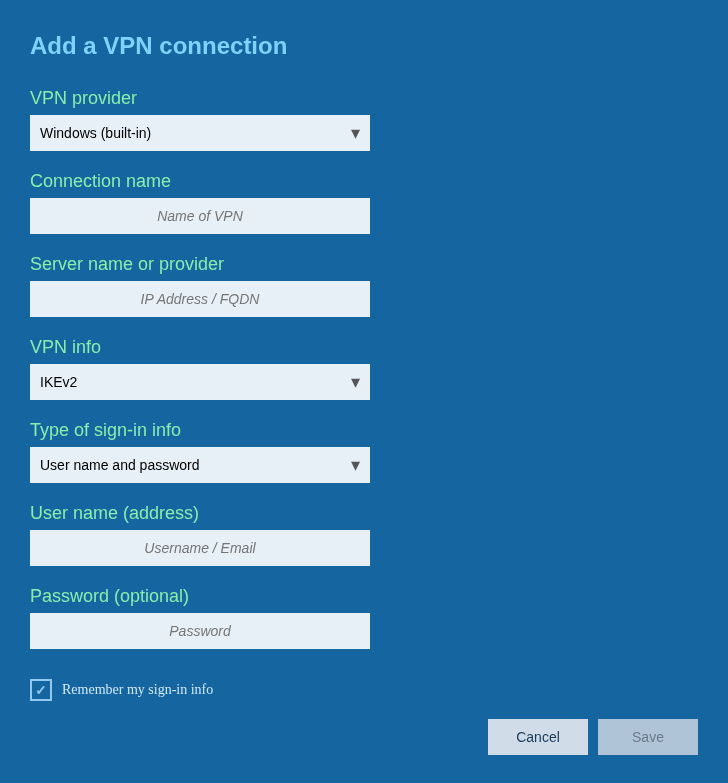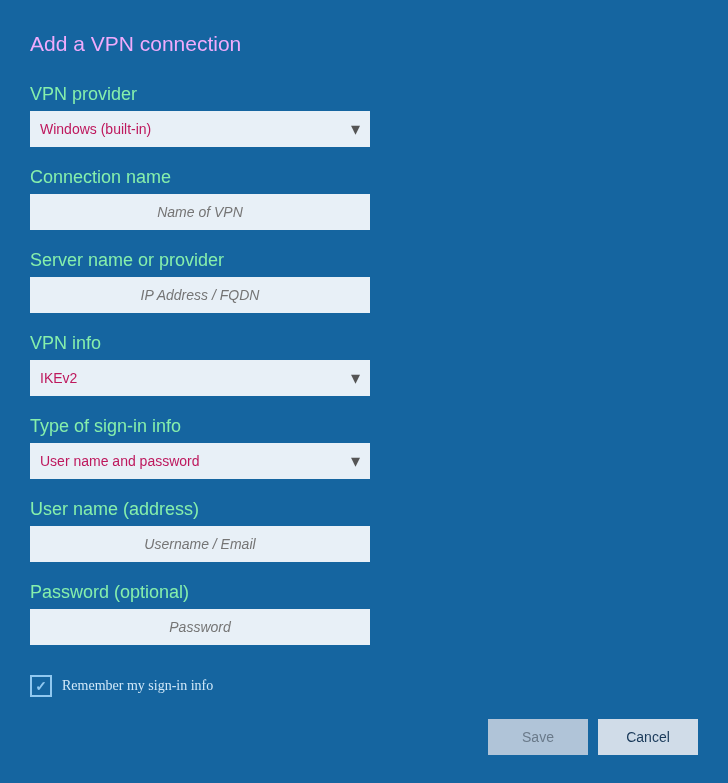--- a/index.html
+++ b/index.html
@@ -29,9 +29,9 @@
     }
 
     .dialog-title {
-      color: #f0abfc;
-      font-size: 21px;
-      font-weight: 400;
+      color: #7dd3fc;
+      font-size: 24px;
+      font-weight: 700;
       margin-bottom: 28px;
     }
 

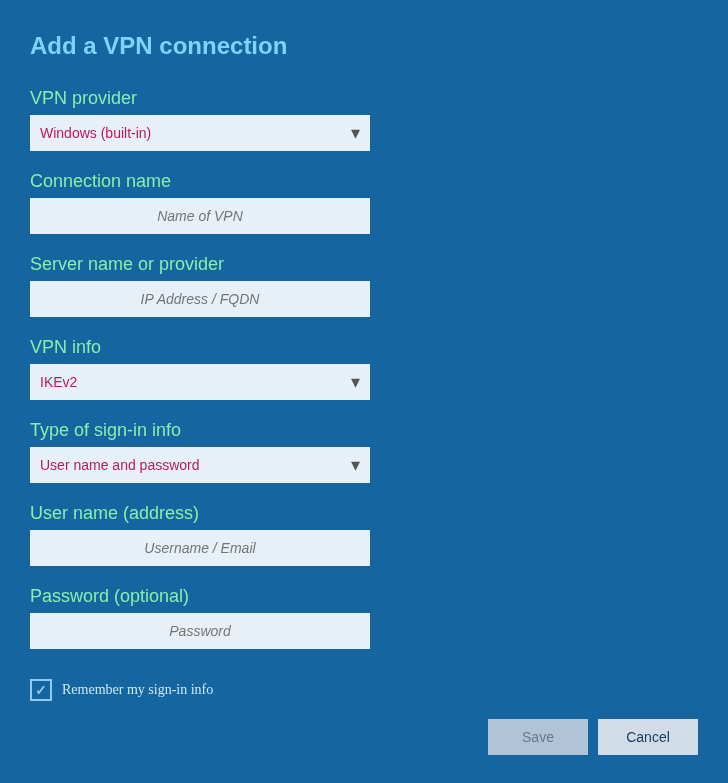--- a/index.html
+++ b/index.html
@@ -60,7 +60,7 @@
       outline: none;
       padding: 0 36px 0 10px;
       font-size: 14px;
-      color: #be185d;
+      color: #000000;
       appearance: none;
       cursor: pointer;
     }

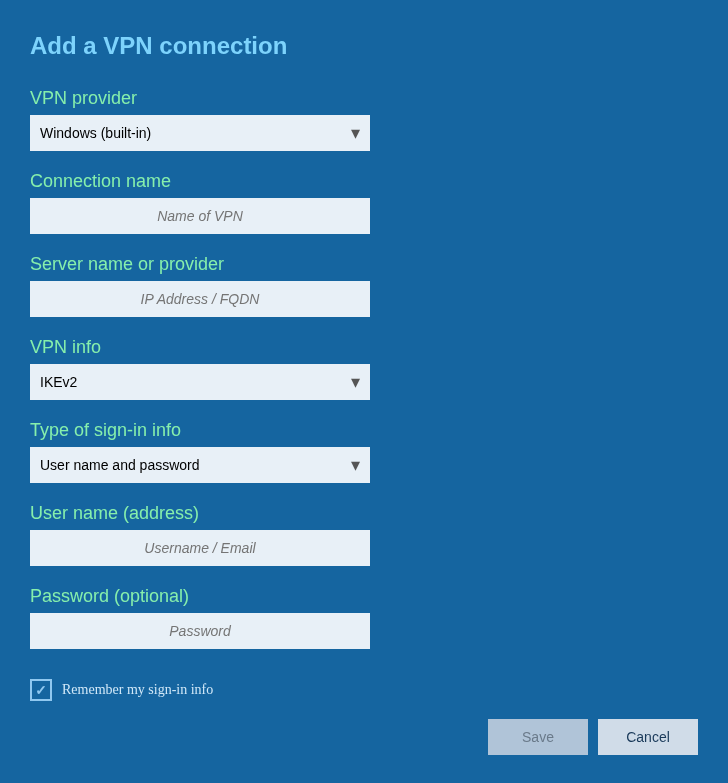--- a/index.html
+++ b/index.html
@@ -250,8 +250,8 @@
   </div>
 
   <div class="button-row">
+    <button class="btn btn-cancel">Cancel</button>
     <button class="btn btn-save">Save</button>
-    <button class="btn btn-cancel">Cancel</button>
   </div>
 
 </div>

